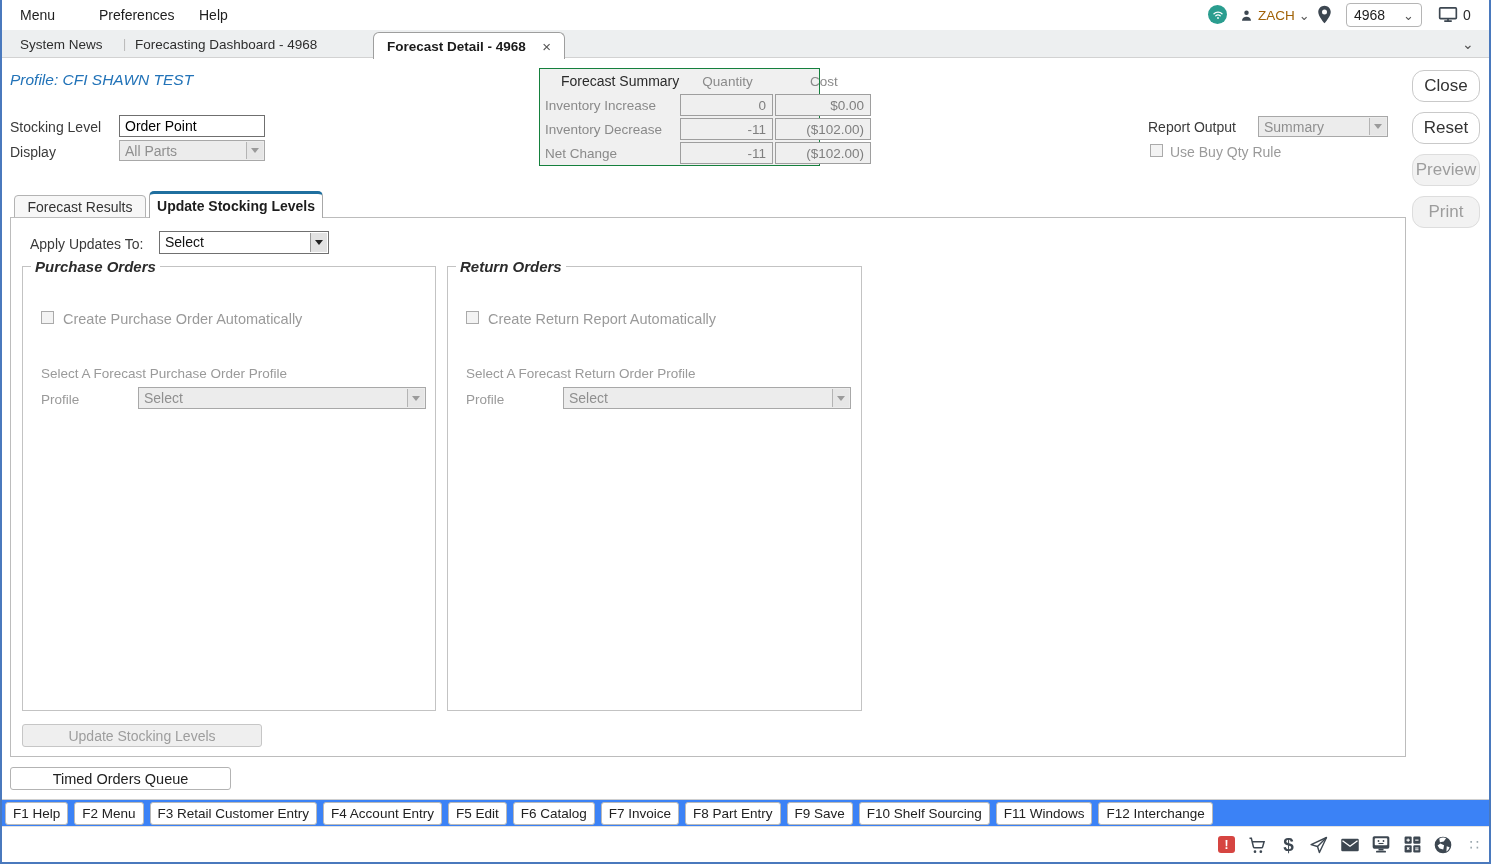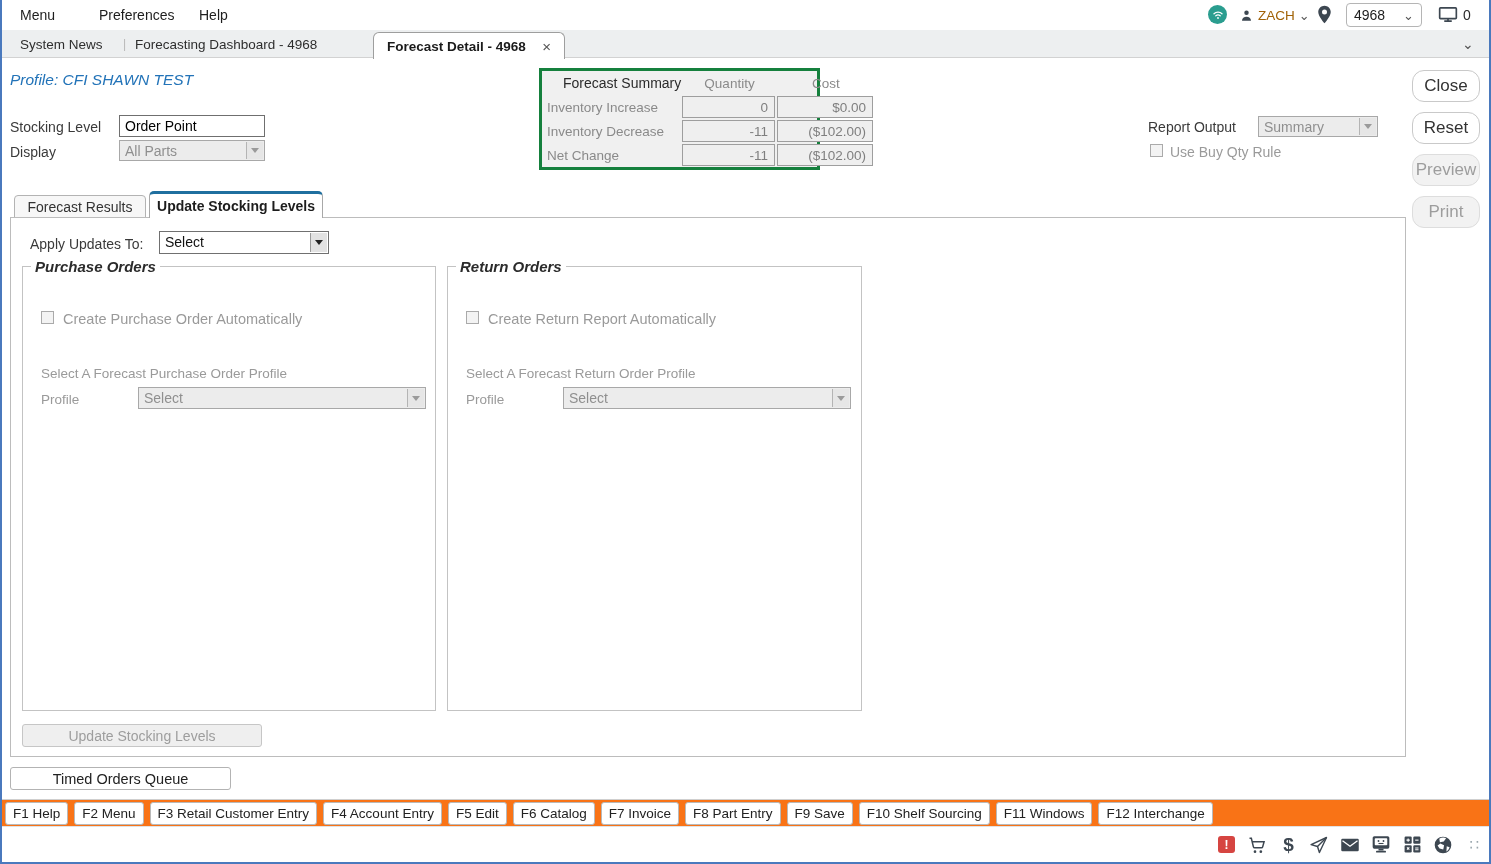--- a/index.html
+++ b/index.html
@@ -62,7 +62,7 @@
   .cb.disabled { border-color:#aaaaaa; background:#f3f3f3; }
 
   
-  #summary { position:absolute; left:537px; top:68px; width:281px; border:3px solid #15803d;
+  #summary { position:absolute; left:537px; top:68px; width:281px; border:1px solid #15803d;
              background:#f0f0f0; }
   .srow { display:grid; grid-template-columns:140px 95px 98px; height:24px; align-items:center; }
   .stitle { color:#2b2b2b; font-size:14px; padding-left:21px; }

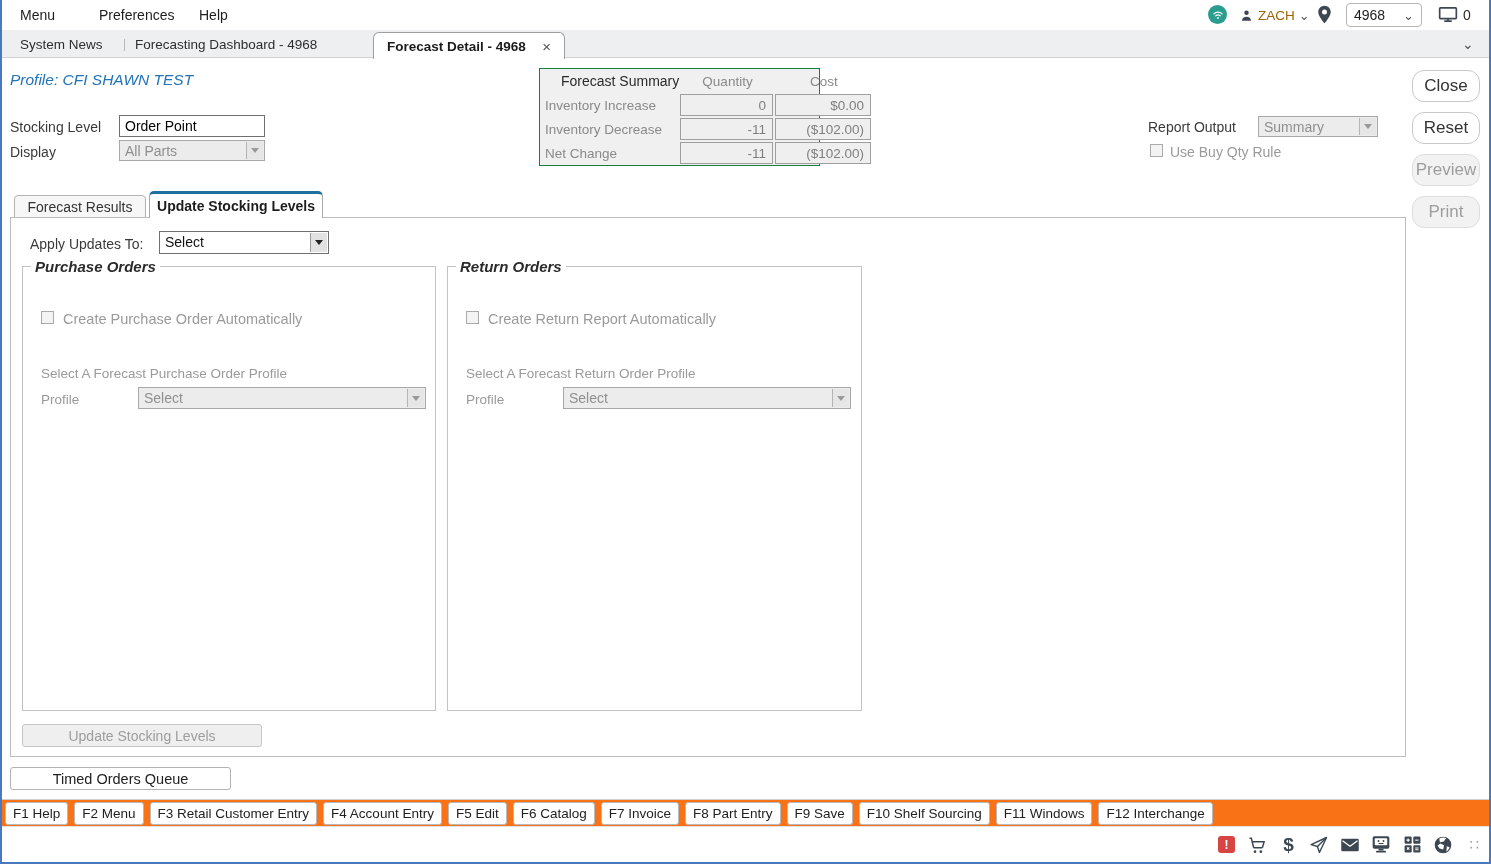--- a/index.html
+++ b/index.html
@@ -219,7 +219,7 @@
   </div>
 
   <span class="lbl" style="left:1146px; top:119px">Report Output</span>
-  <div class="combo disabled" style="left:1256px; top:116px; width:120px; height:21px">
+  <div class="combo disabled" style="left:1256px; top:116px; width:130px; height:21px">
     <span class="cval">Summary</span>
     <span class="cbtn"></span>
   </div>

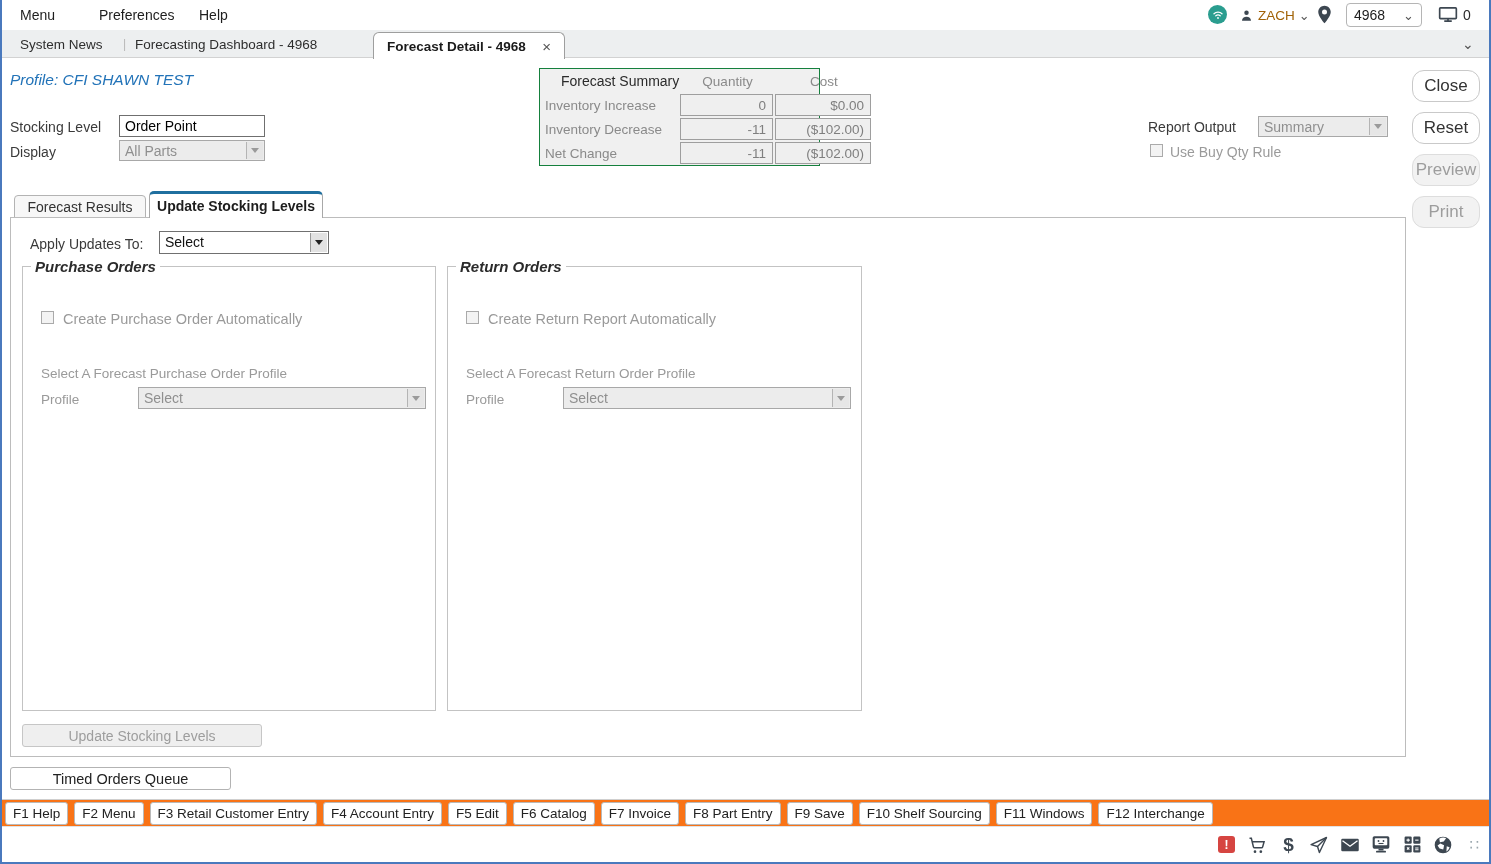--- a/index.html
+++ b/index.html
@@ -112,7 +112,7 @@
 
   
   #fnbar { position:absolute; left:0; right:0; top:799px; height:28px; display:flex; align-items:center;
-           gap:6px; padding-left:3px; background:#f97316; border-top:1px solid #cfcfcf;
+           gap:6px; padding-left:3px; background:#3b82f6; border-top:1px solid #cfcfcf;
            border-bottom:1px solid #e2e2e2; }
   .fkey { background:#fff; border:1px solid #b9b9b9; border-radius:3px; padding:3px 7px;
           font-size:13.5px; color:#222; white-space:nowrap; cursor:pointer;

